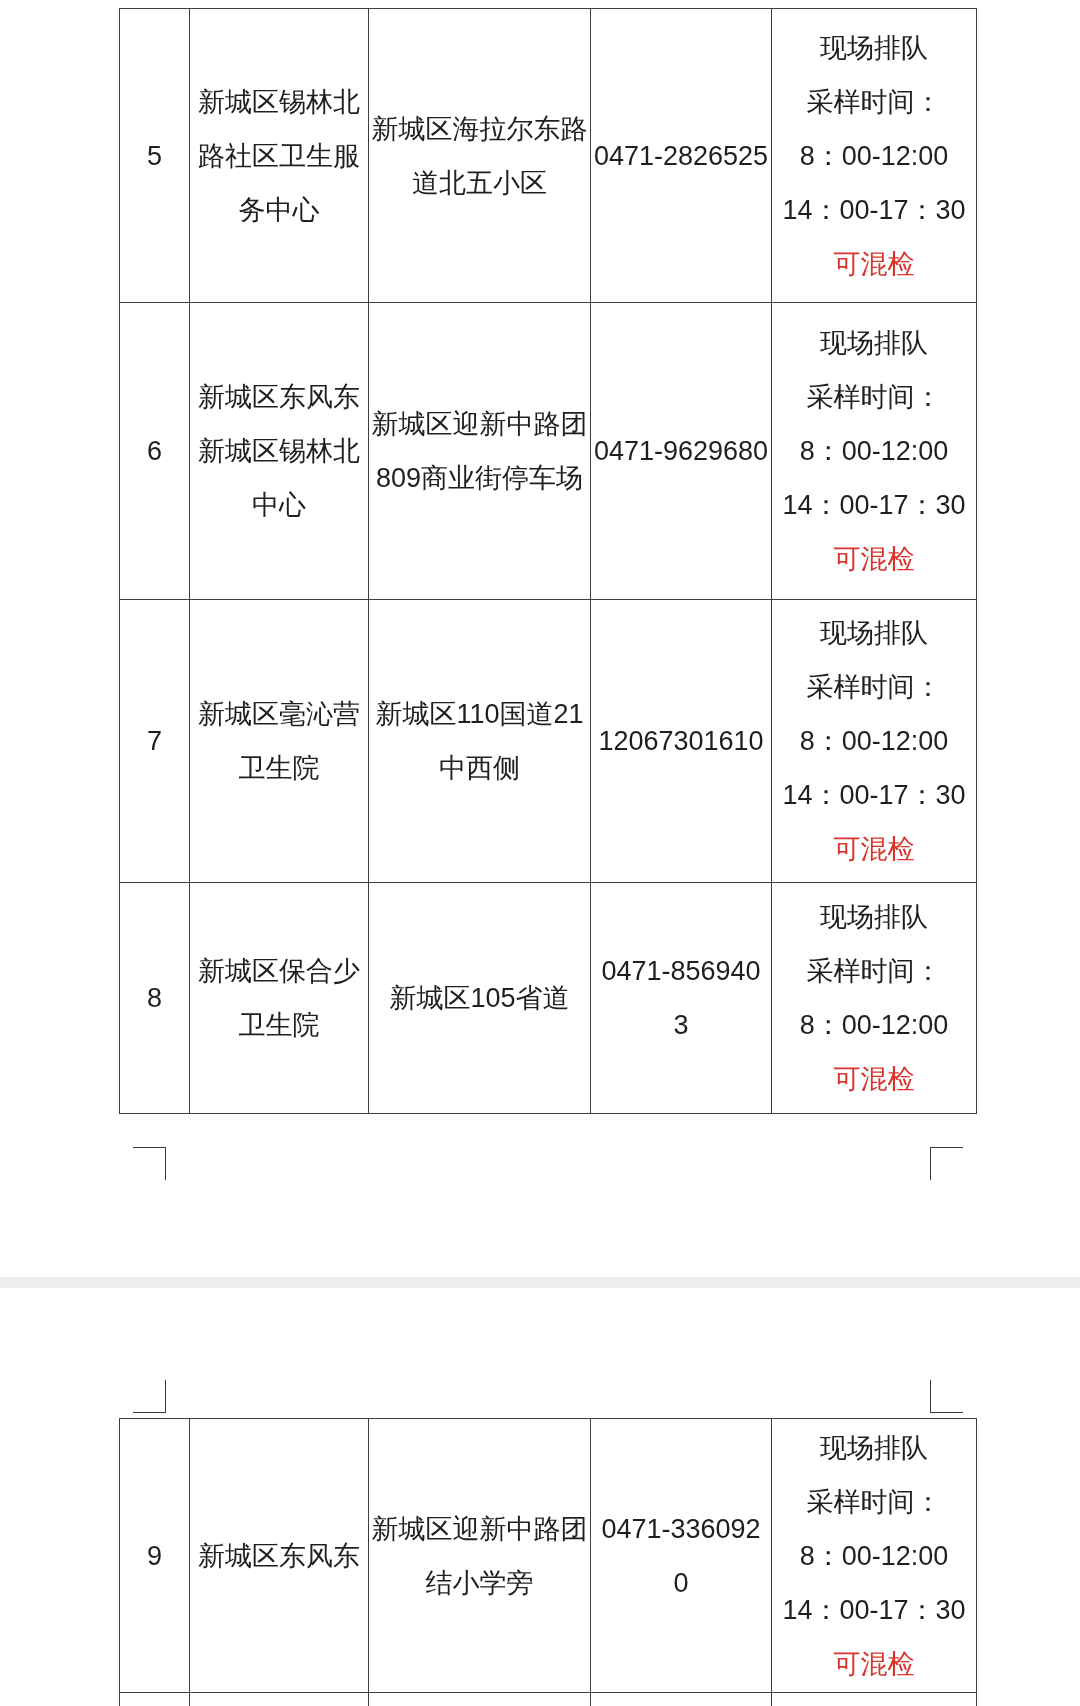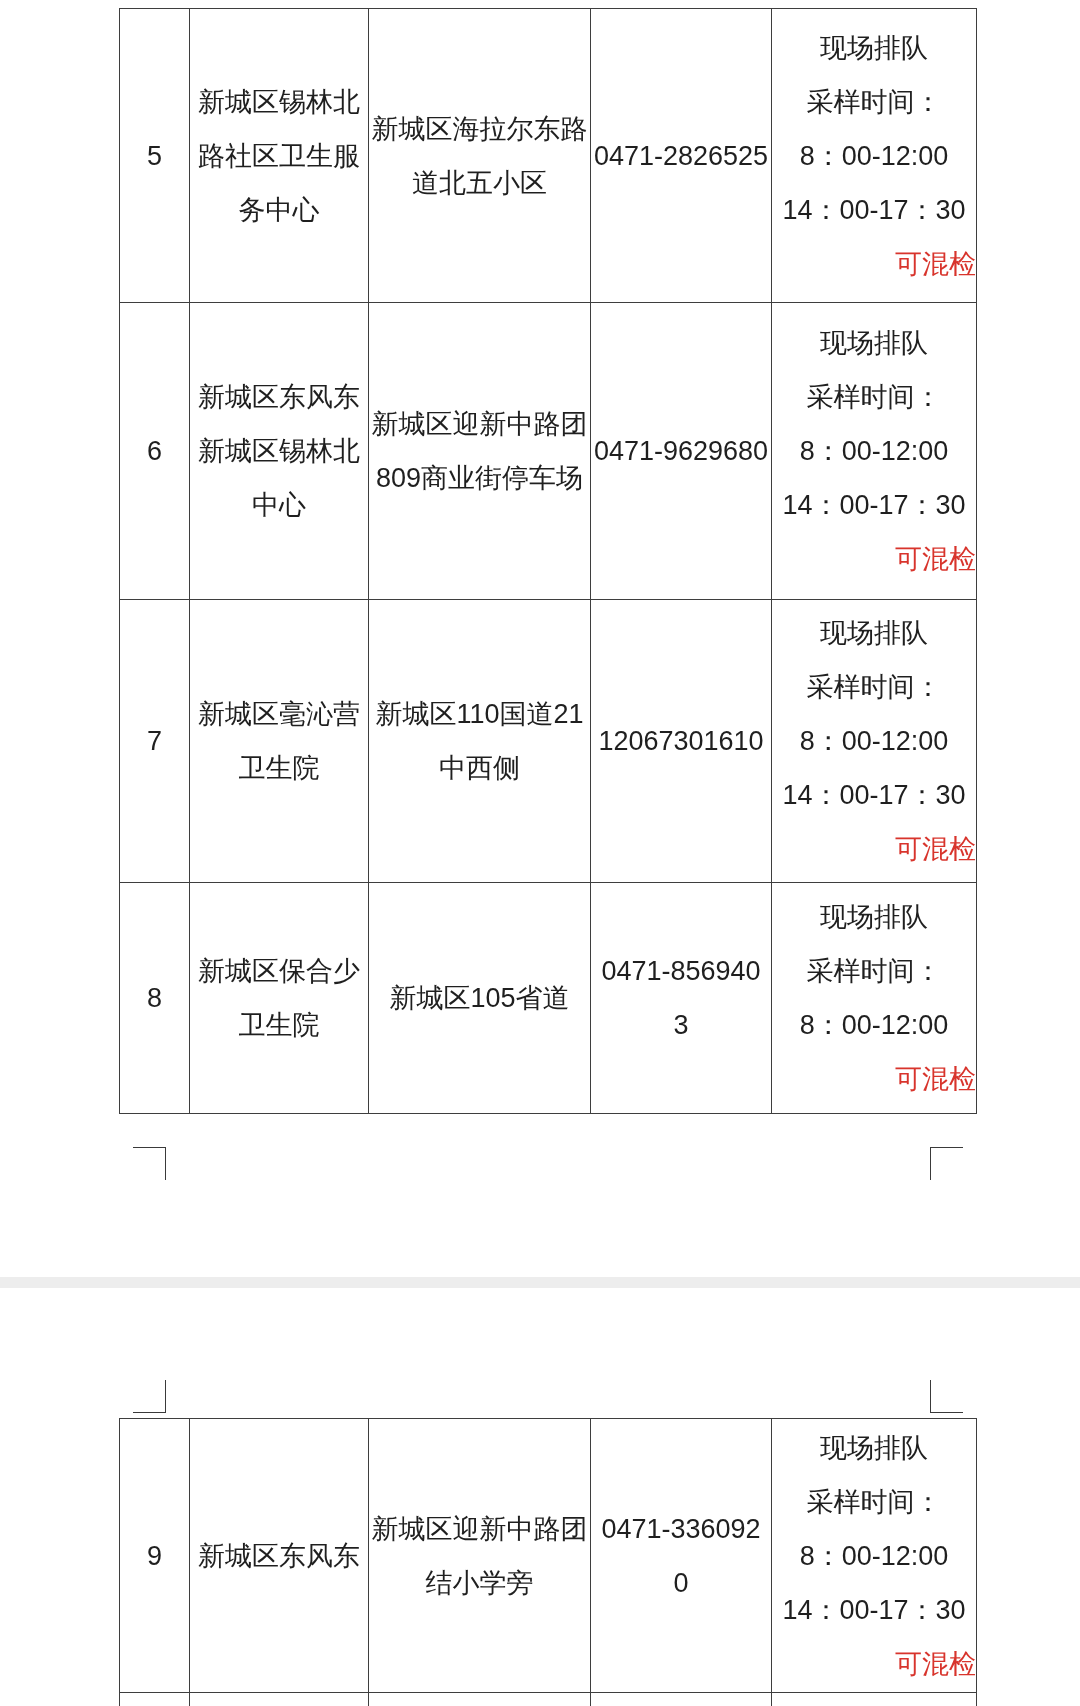--- a/index.html
+++ b/index.html
@@ -48,7 +48,7 @@
     line-height: 54px;
     white-space: nowrap;
   }
-  .red { color: #d8342c; text-align: right; }
+  .red { color: #d8342c; }
   .mark { position: absolute; width: 33px; height: 33px; }
   #mark-p1-left  { left: 133px; top: 1147px; border-top: 1.5px solid #3a3a3a; border-right: 1.5px solid #3a3a3a; }
   #mark-p1-right { left: 930px; top: 1147px; border-top: 1.5px solid #3a3a3a; border-left: 1.5px solid #3a3a3a; }

